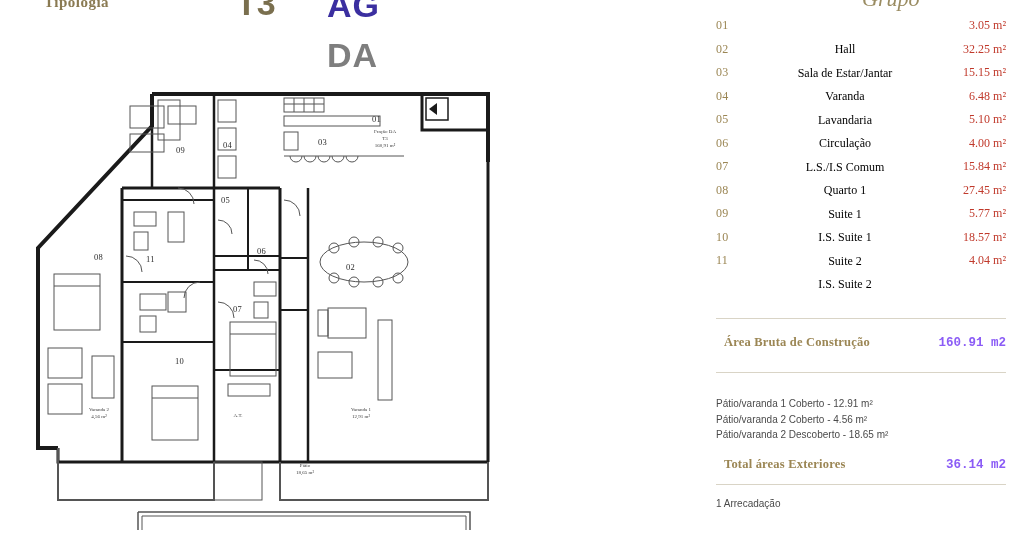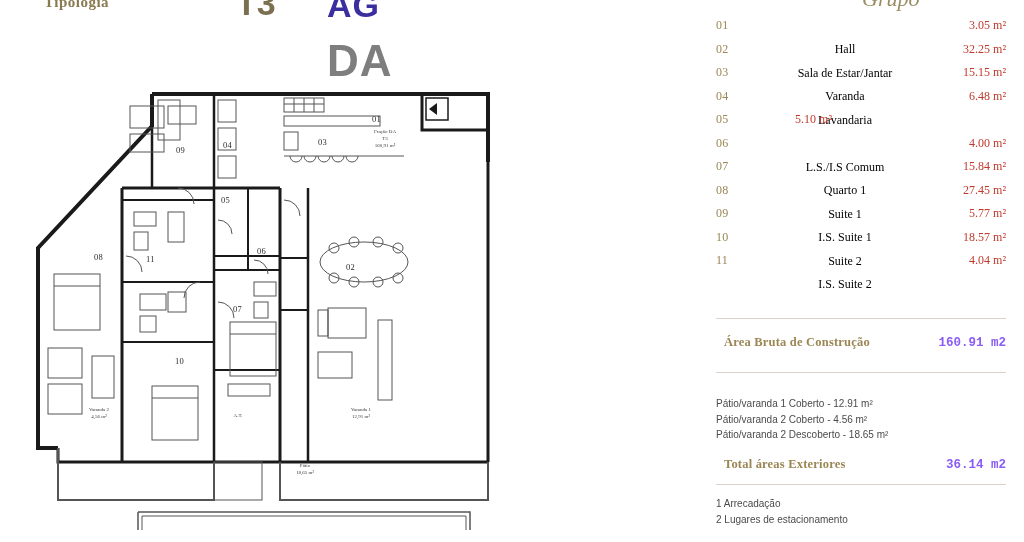--- a/index.html
+++ b/index.html
@@ -51,7 +51,7 @@
     left: 327px;
     top: 36px;
     font-family: "Liberation Sans", sans-serif;
-    font-size: 44px;
+    font-size: 34px;
     font-weight: bold;
     color: #7e7e7e;
     letter-spacing: 1px;

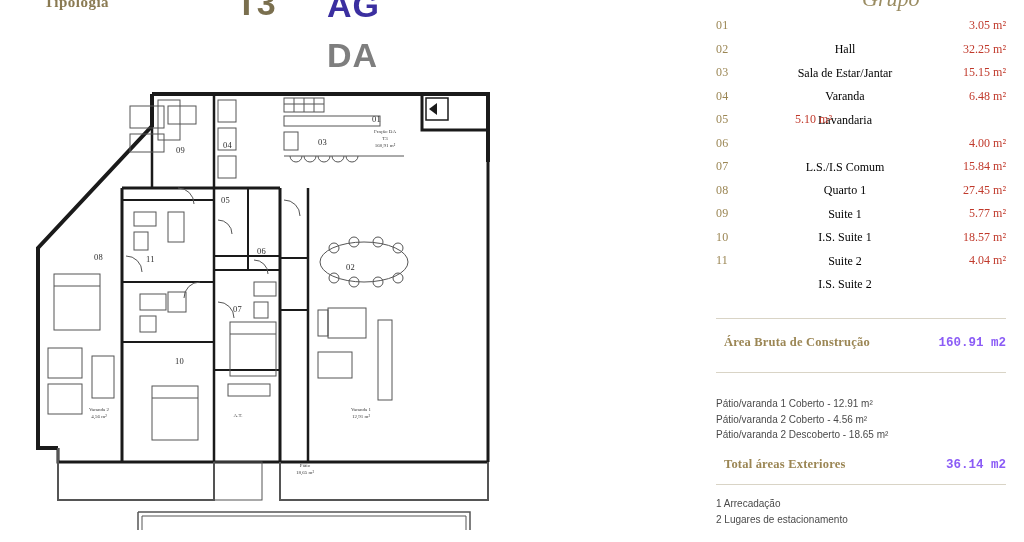--- a/index.html
+++ b/index.html
@@ -329,6 +329,7 @@
   </div>
   <div class="legend-row">
     <span class="legend-num">05</span>
+    <span class="legend-name">Circulação</span>
     <span class="legend-area">5.10 m²</span>
   </div>
   <div class="legend-row">

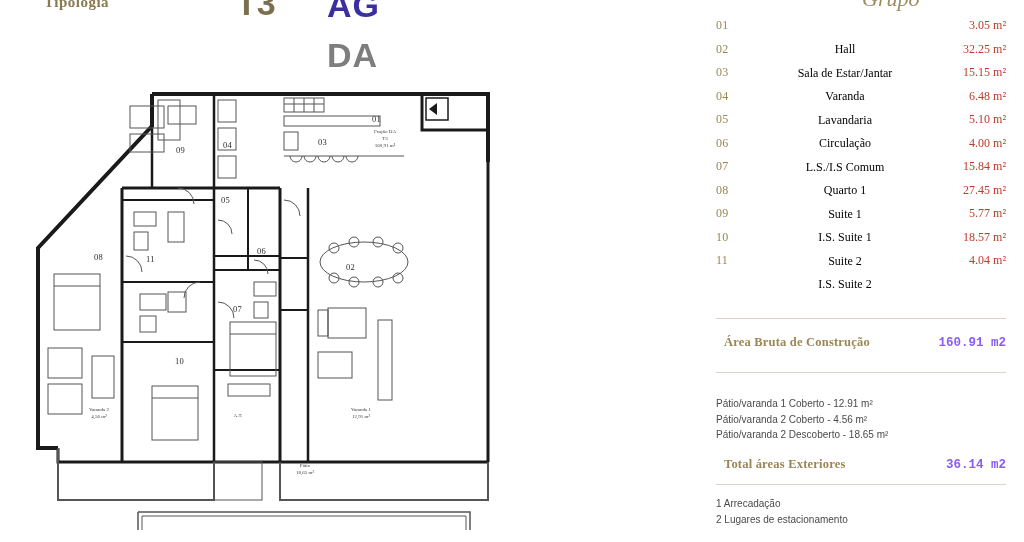--- a/index.html
+++ b/index.html
@@ -388,7 +388,6 @@
 
 <div class="note-block" style="top:496px;">
   <div class="note-line">1 Arrecadação</div>
-  <div class="note-line">2 Lugares de estacionamento</div>
 </div>
 
 </body></html>

